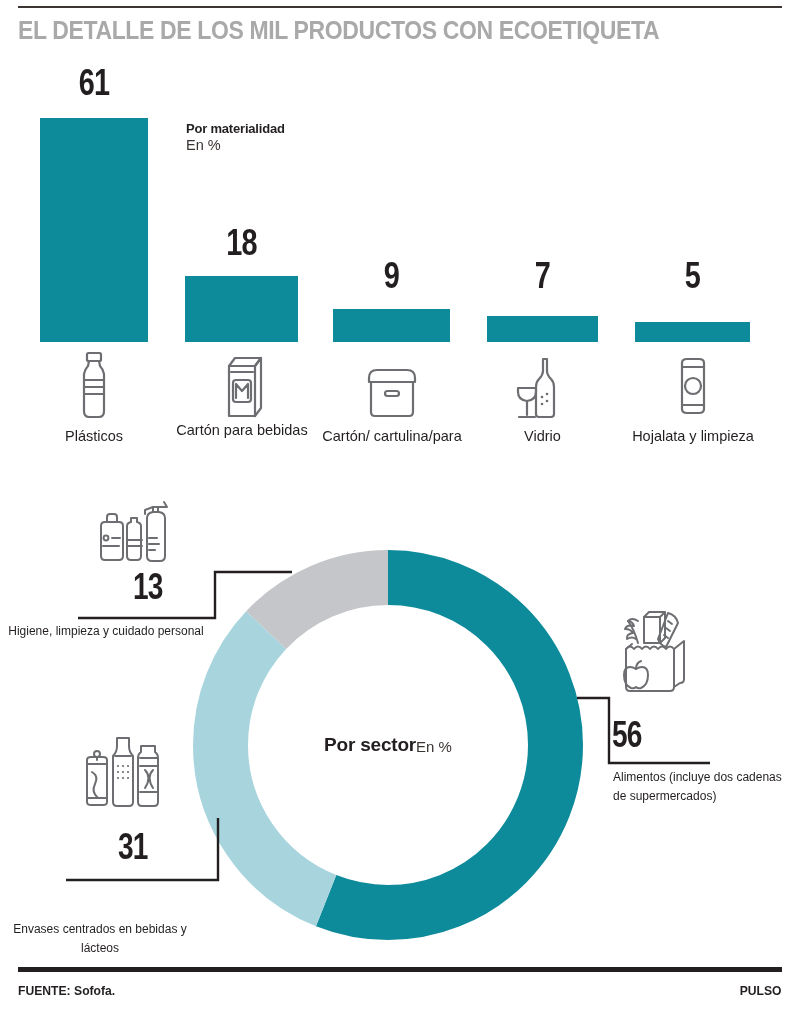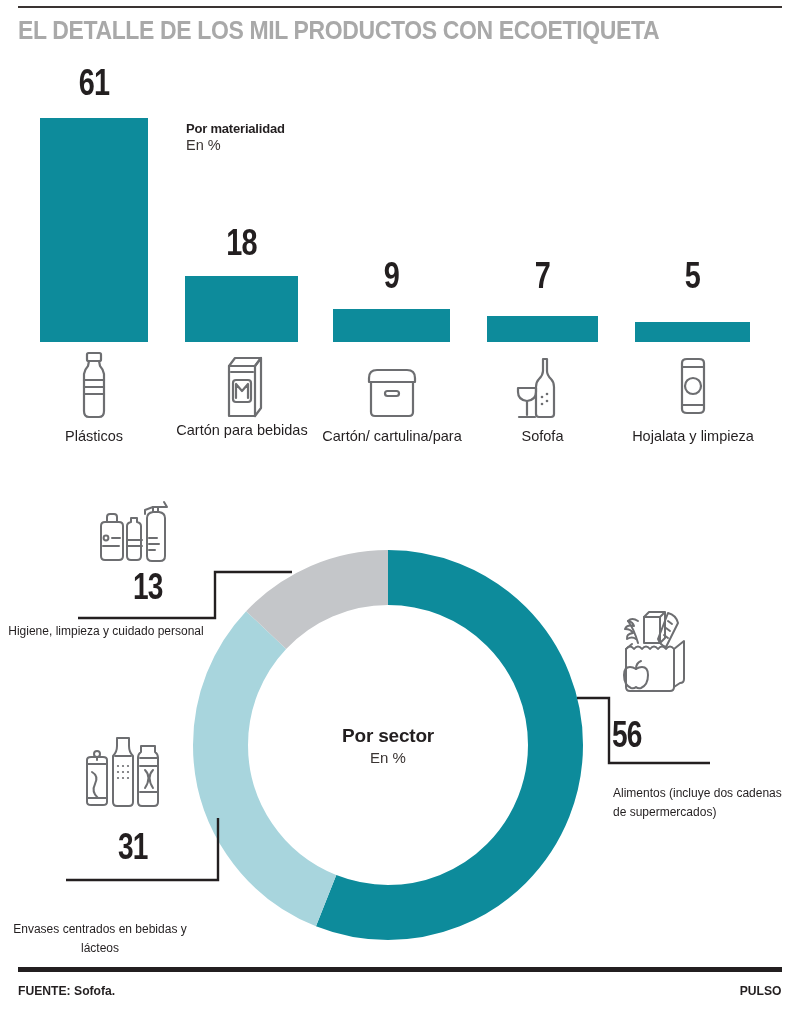--- a/index.html
+++ b/index.html
@@ -147,7 +147,7 @@
           <path d="M5 61 h16"></path>
         </svg>
       </div>
-      <div class="bar-label" style="left:487px;top:428px;width:111px;">Sofofa</div>
+      <div class="bar-label" style="left:487px;top:428px;width:111px;">Vidrio</div>
     </div>
 
     <div>

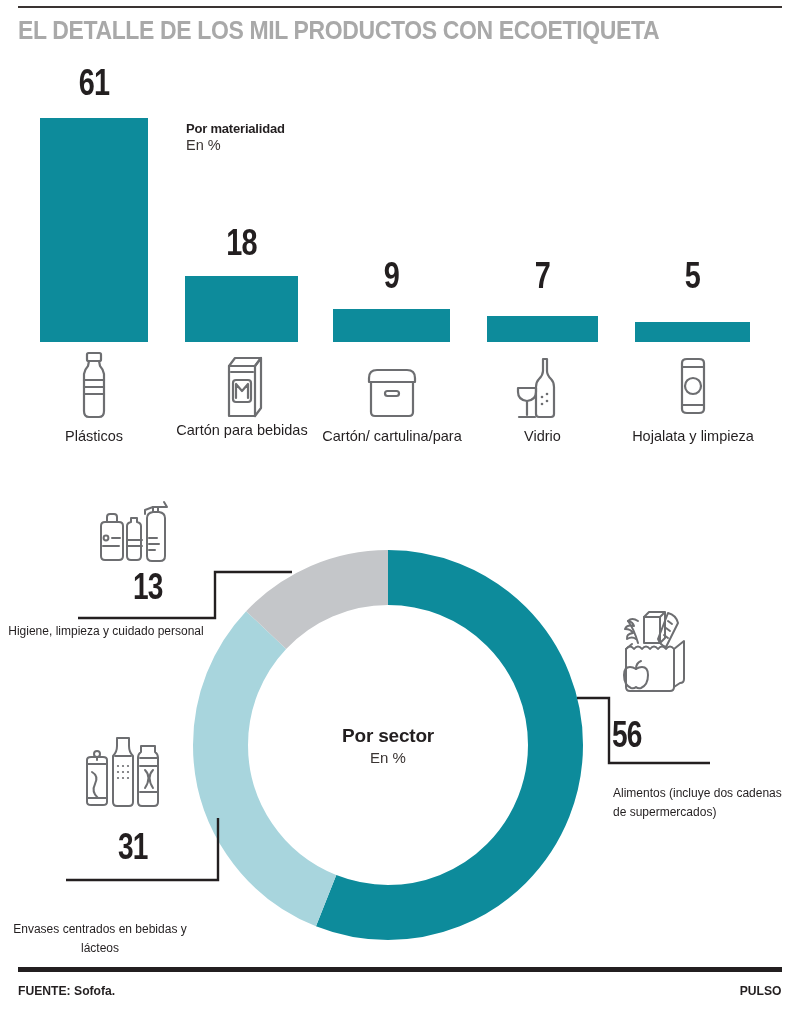--- a/index.html
+++ b/index.html
@@ -48,7 +48,7 @@
   .donut-wrap{position:absolute;left:193px;top:550px;width:390px;height:390px;}
   .donut-center{
     position:absolute;left:0;top:0;width:390px;height:390px;
-    display:flex;flex-direction:column;align-items:center;justify-content:center;
+    display:flex;flex-direction:row;align-items:center;justify-content:center;
     pointer-events:none;
   }
   .donut-center .dc-title{font-size:19px;font-weight:bold;letter-spacing:-0.2px;color:#231f20;}

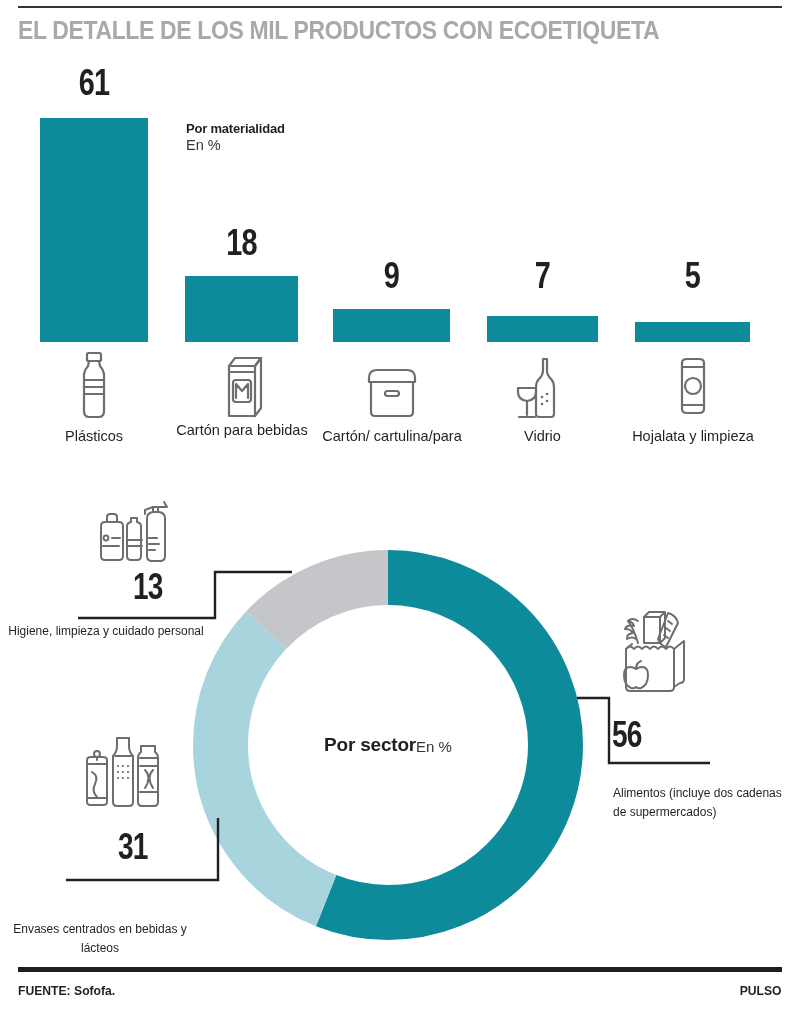--- a/index.html
+++ b/index.html
@@ -266,7 +266,7 @@
     <svg class="leader" style="left:575px;top:690px;" width="145" height="80">
       <path d="M2 8 H34 V73 H135" fill="none" stroke="#231f20" stroke-width="2.4"></path>
     </svg>
-    <div class="callout-txt" style="position:absolute;left:613px;top:768px;width:185px;text-align:left;margin-top:16px;">Alimentos (incluye dos cadenas de supermercados)</div>
+    <div class="callout-txt" style="position:absolute;left:613px;top:768px;width:185px;text-align:left;">Alimentos (incluye dos cadenas de supermercados)</div>
   </div>
 
   <div class="bot-rule"></div>

